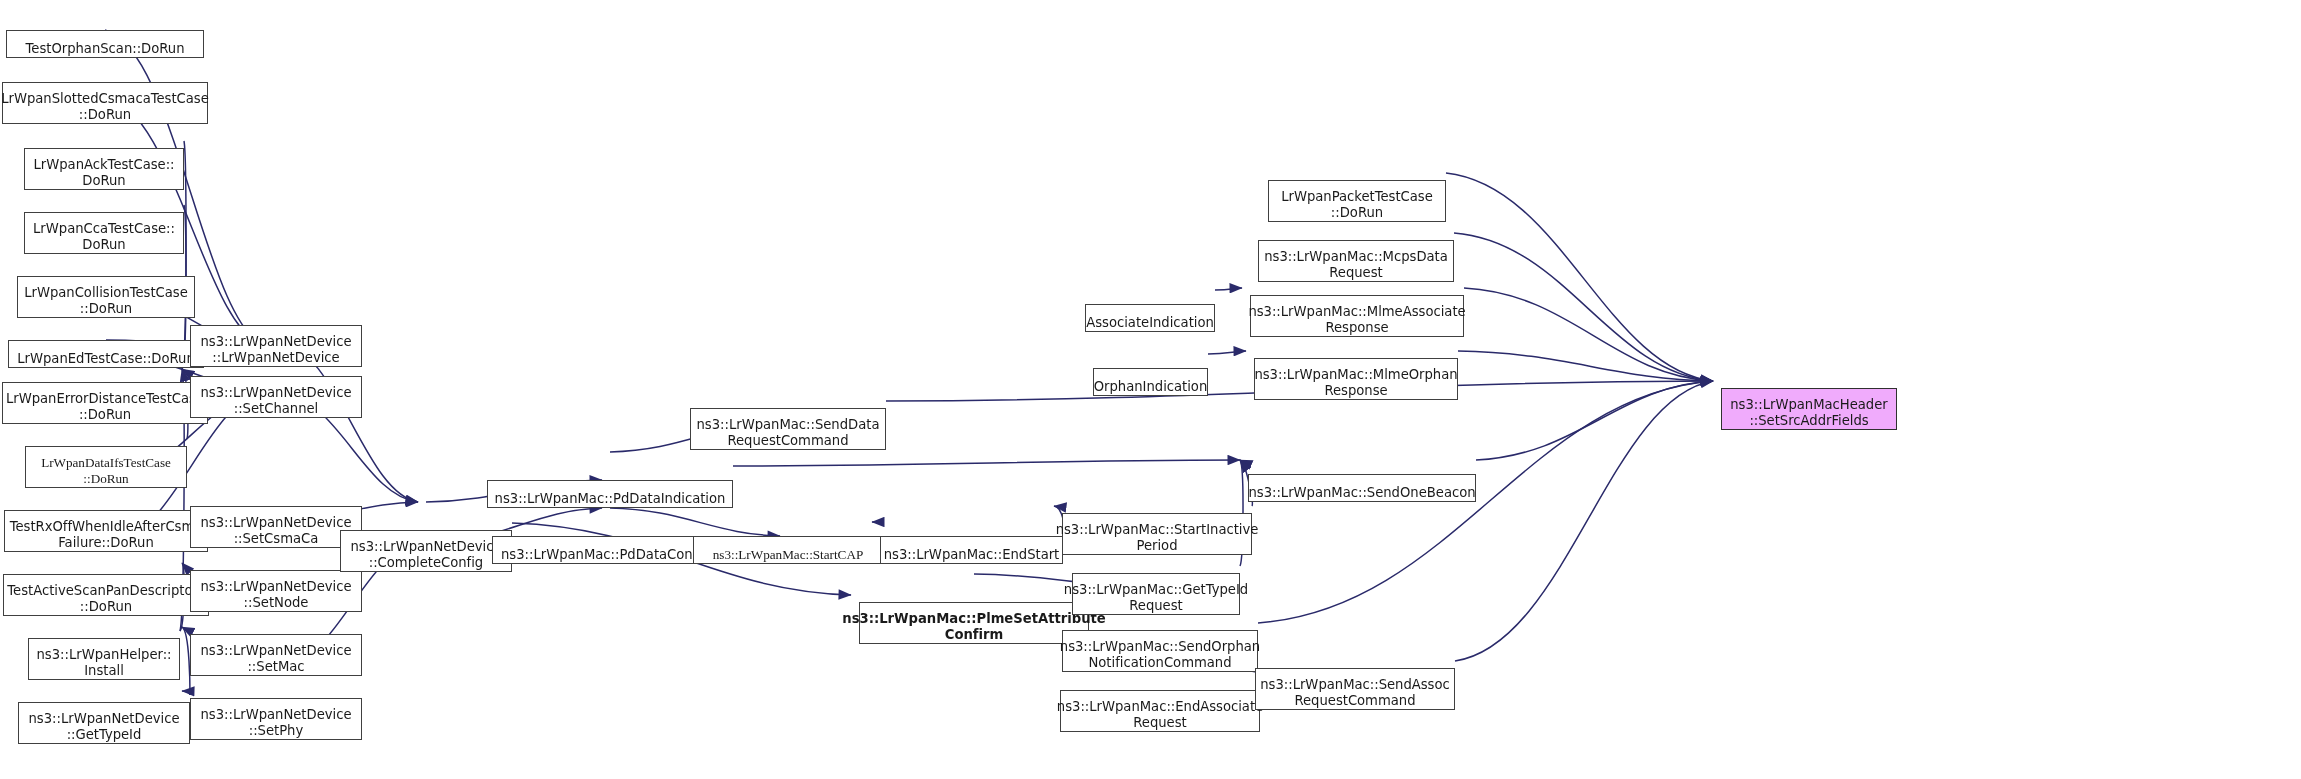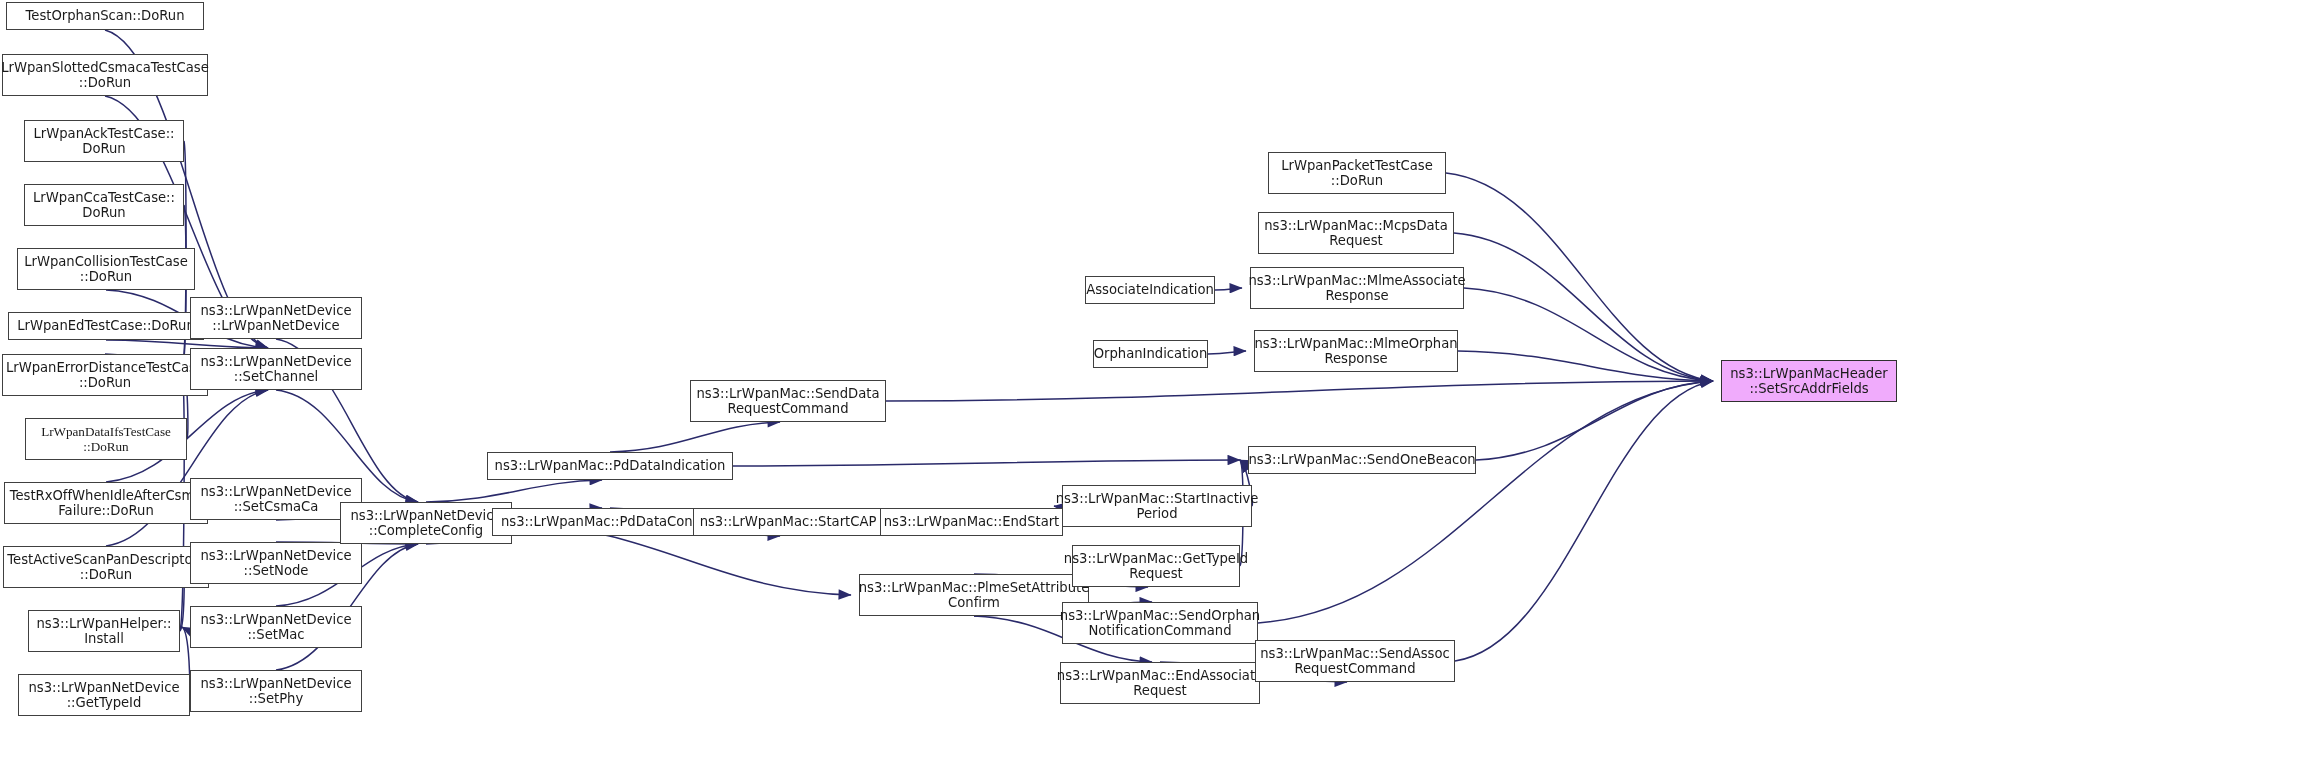--- a/index.html
+++ b/index.html
@@ -33,13 +33,14 @@
     font-size: 13.2px;
     line-height: 15.5px;
     display: flex;
-    align-items: center;
+    align-items: flex-end;
     justify-content: center;
     text-align: center;
     padding: 1px 3px;
     white-space: pre-line;
     letter-spacing: -0.02px;
     z-index: 5;
+    margin-top: 28px;
   }
   .node.current {
     background: #f0abfc;

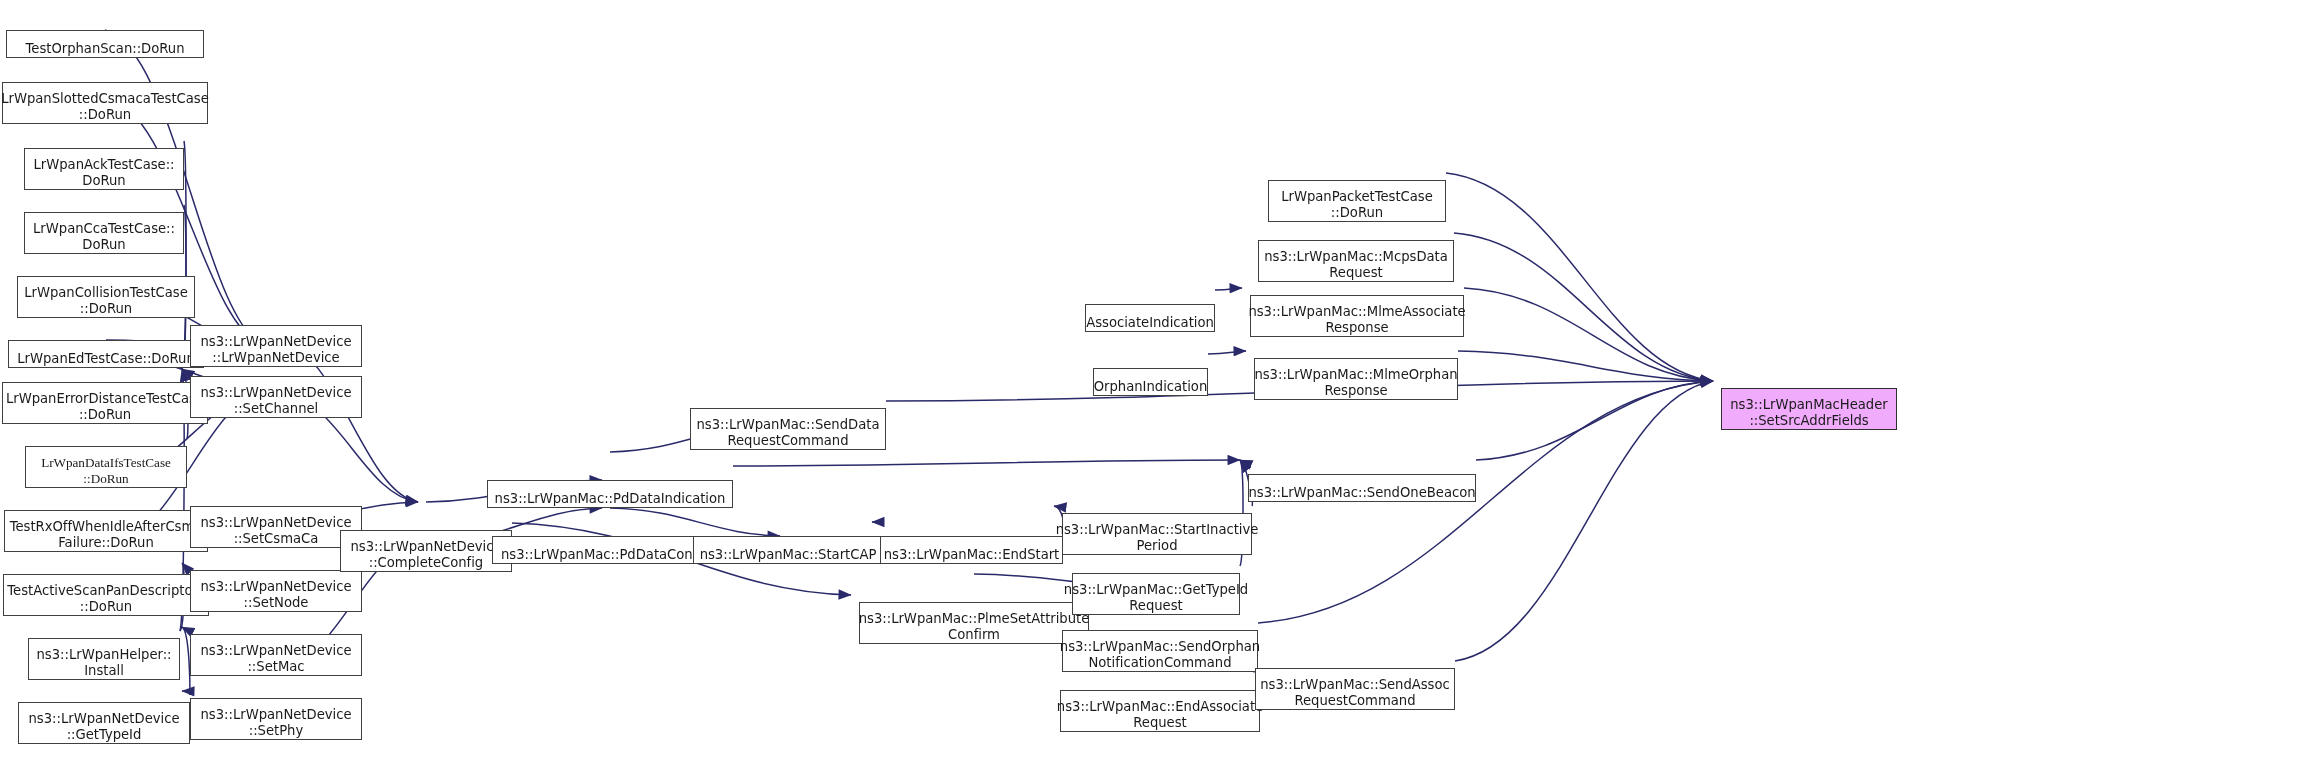--- a/index.html
+++ b/index.html
@@ -145,7 +145,7 @@
       <div class="node" style="left: 492px; top: 508px; width: 236px; height: 28px;"><span>ns3::LrWpanMac::PdDataConfirm</span></div>
       <div class="node" style="left: 690px; top: 380px; width: 196px; height: 42px;"><span>ns3::LrWpanMac::SendData
 RequestCommand</span></div>
-      <div class="node" style="left: 693px; top: 508px; width: 190px; height: 28px;"><span>ns3::LrWpanMac::StartCAP</span></div>
+      <div class="node" style="left: 693px; top: 508px; width: 190px; height: 28px; font-family: Liberation Serif, serif;"><span>ns3::LrWpanMac::StartCAP</span></div>
       <div class="node" style="left: 859px; top: 574px; width: 230px; height: 42px;"><span>ns3::LrWpanMac::PlmeSetAttribute
 Confirm</span></div>
       <div class="node" style="left: 880px; top: 508px; width: 183px; height: 28px;"><span>ns3::LrWpanMac::EndStart</span></div>

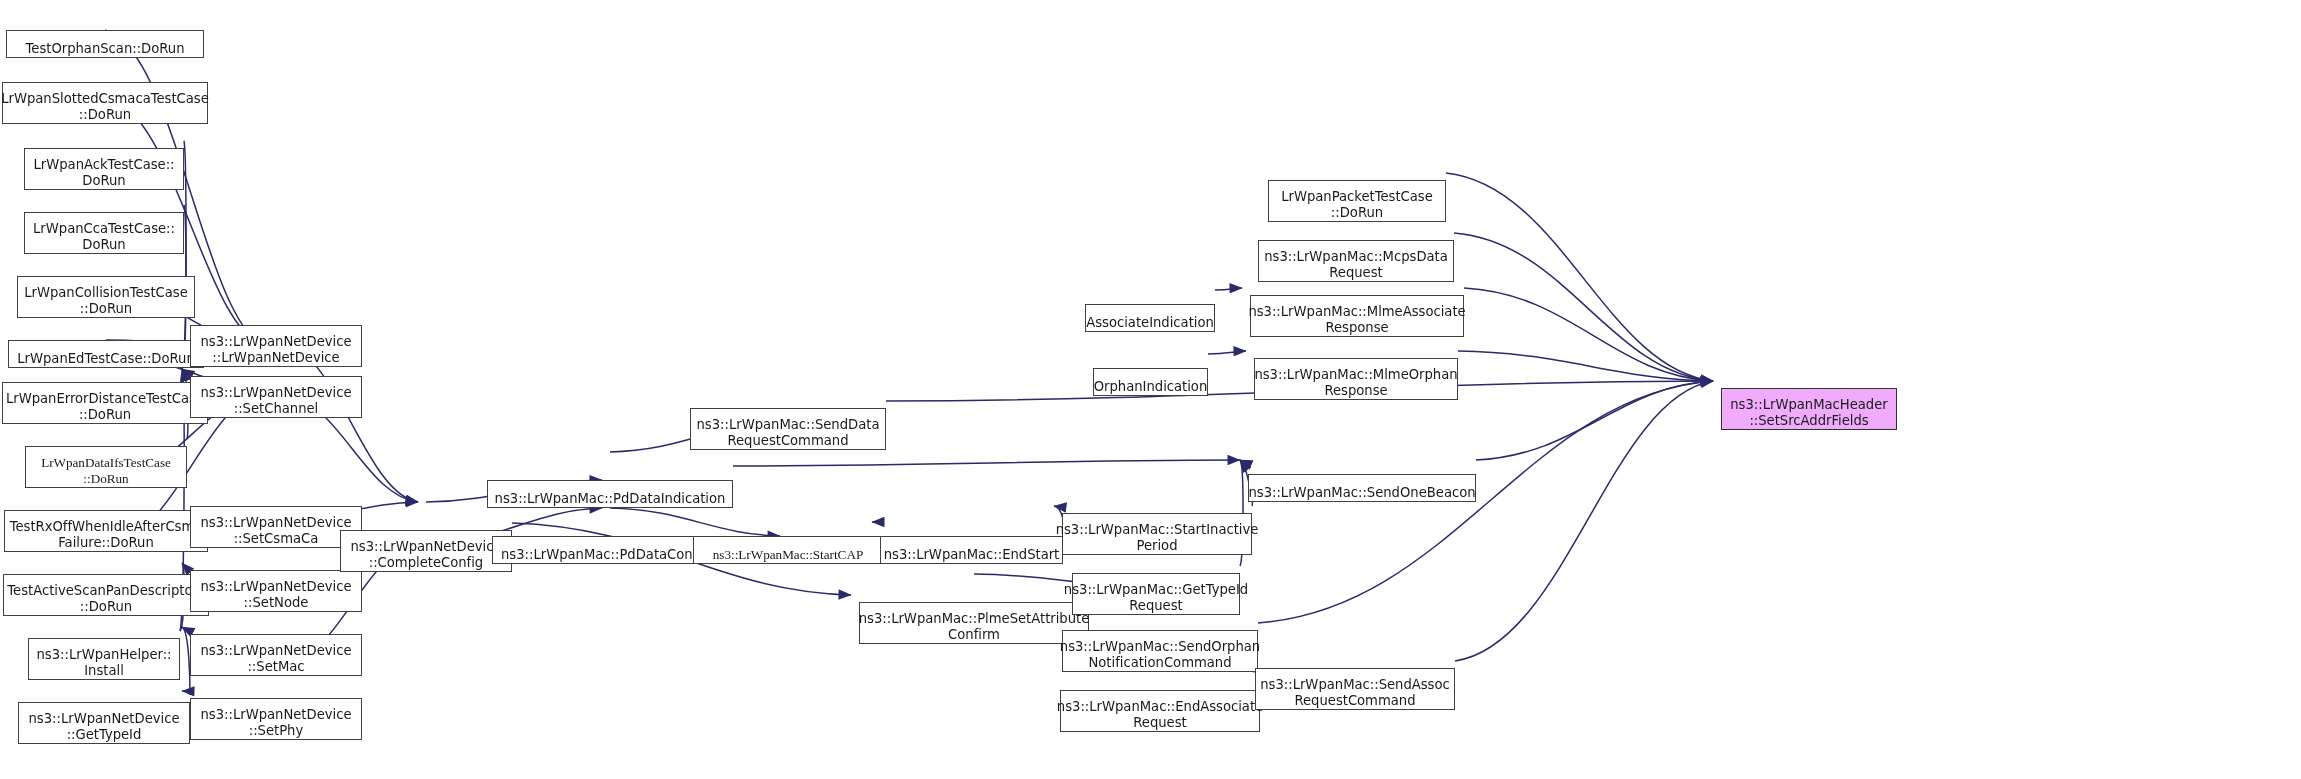--- a/index.html
+++ b/index.html
@@ -146,7 +146,7 @@
       <div class="node" style="left: 690px; top: 380px; width: 196px; height: 42px;"><span>ns3::LrWpanMac::SendData
 RequestCommand</span></div>
       <div class="node" style="left: 693px; top: 508px; width: 190px; height: 28px; font-family: Liberation Serif, serif;"><span>ns3::LrWpanMac::StartCAP</span></div>
-      <div class="node" style="left: 859px; top: 574px; width: 230px; height: 42px;"><span>ns3::LrWpanMac::PlmeSetAttribute
+      <div class="node" style="left: 859px; top: 574px; width: 230px; height: 42px; font-weight: bold;"><span>ns3::LrWpanMac::PlmeSetAttribute
 Confirm</span></div>
       <div class="node" style="left: 880px; top: 508px; width: 183px; height: 28px;"><span>ns3::LrWpanMac::EndStart</span></div>
       <div class="node" style="left: 1062px; top: 485px; width: 190px; height: 42px;"><span>ns3::LrWpanMac::StartInactive

